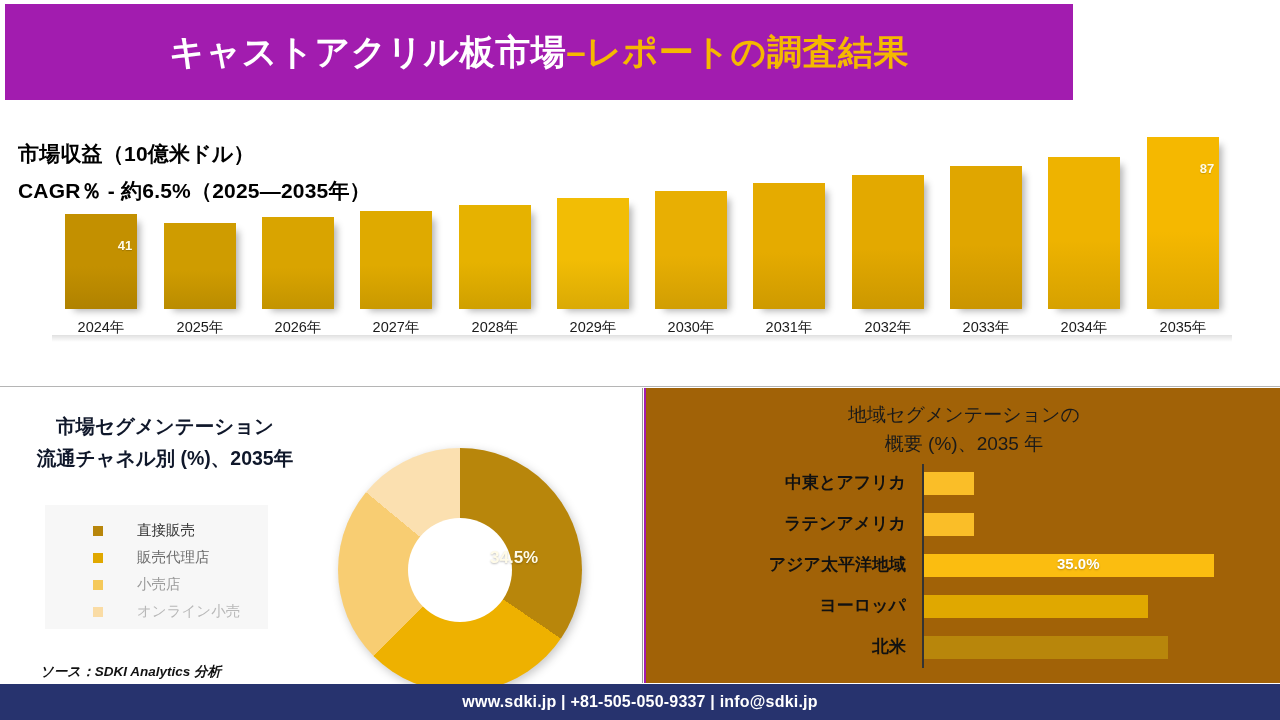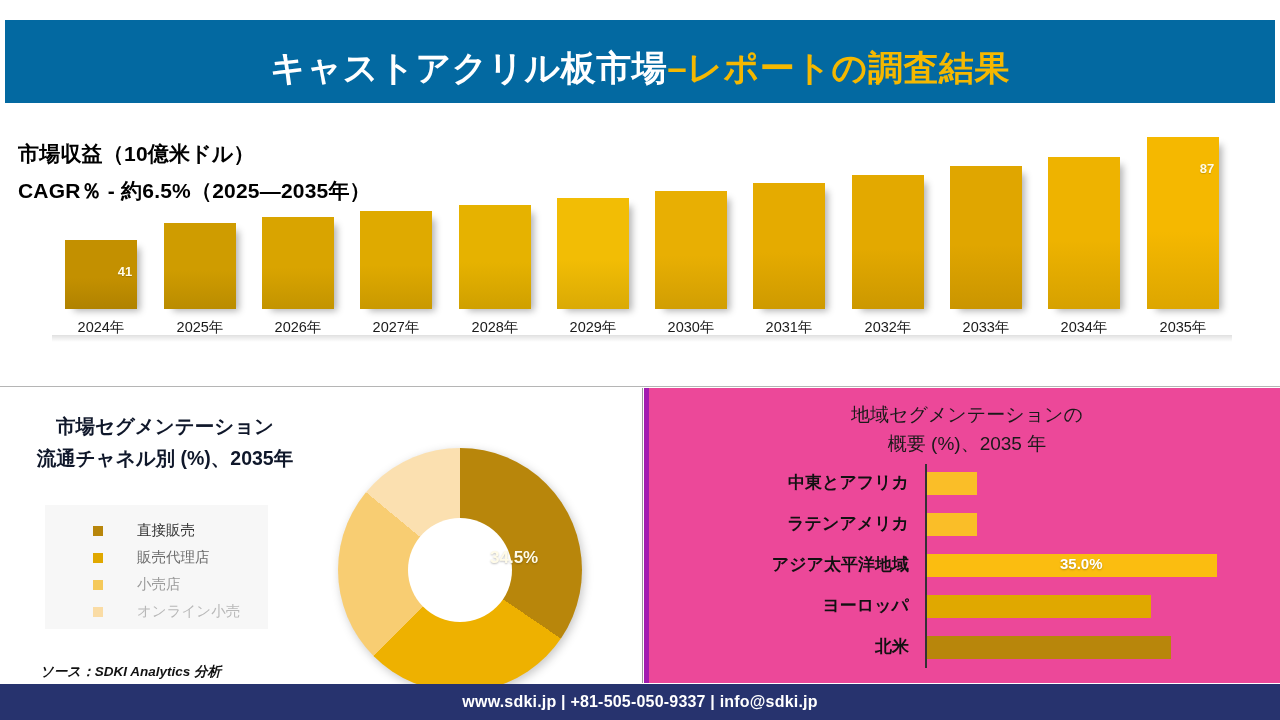--- a/index.html
+++ b/index.html
@@ -12,8 +12,8 @@
 
   
   #header-bar{
-    position:absolute; left:5px; top:20px; width:1270px; height:96px;
-    background:#0369a1;
+    position:absolute; left:5px; top:4px; width:1068px; height:96px;
+    background:#a21caf;
     display:flex; align-items:center; justify-content:center;
   }
   #header-title{

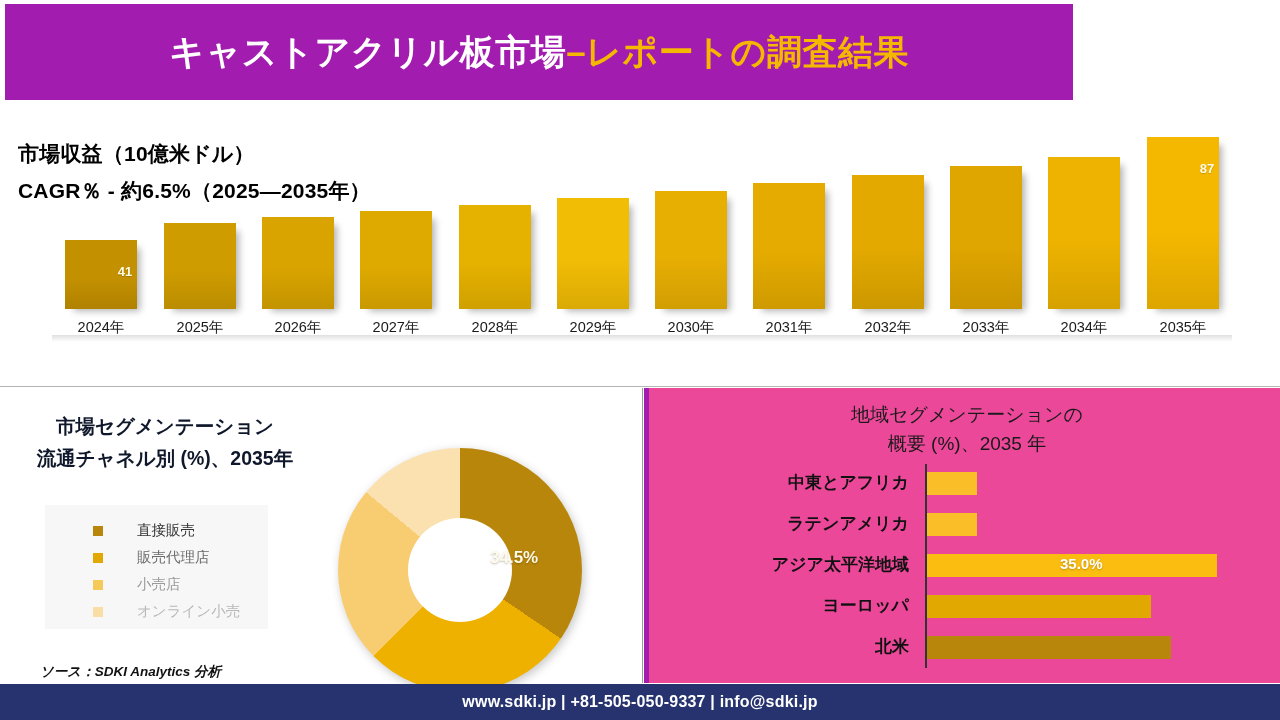--- a/index.html
+++ b/index.html
@@ -168,7 +168,7 @@
   </div>
   <div id="revenue-plot">
       <div class="bar-col" style="left: 13px;">
-        <div class="bar-shape" style="height: 69px; background: linear-gradient(rgb(195, 144, 0) 0%, rgb(195, 144, 0) 55%, rgb(176, 130, 0) 100%);">
+        <div class="bar-shape" style="height: 95px; background: linear-gradient(rgb(195, 144, 0) 0%, rgb(195, 144, 0) 55%, rgb(176, 130, 0) 100%);">
           <div class="bar-value">41</div>
         </div>
         <div class="bar-xlabel">2024年</div>

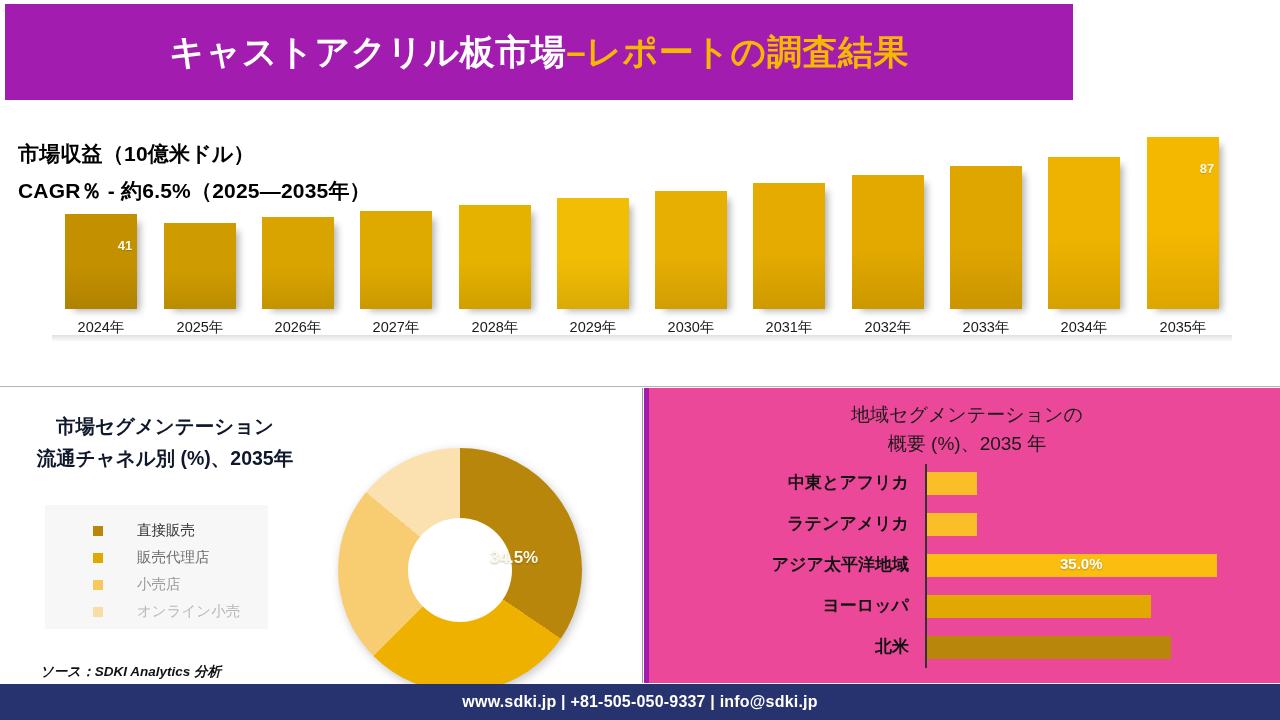--- a/index.html
+++ b/index.html
@@ -110,7 +110,7 @@
 
   #region-panel{
     position:absolute; left:644px; top:388px; width:636px; height:295px;
-    background:#ec4899; border-left:5px solid #a21caf;
+    background:#a16207; border-left:2px solid #a21caf;
   }
   #region-title{
     position:absolute; left:0; top:12px; width:636px; text-align:center;

